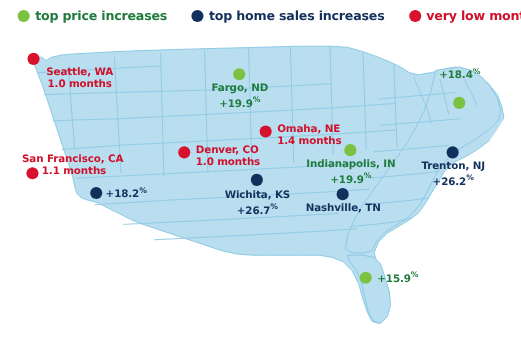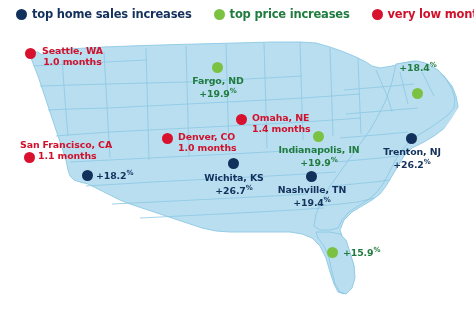--- a/index.html
+++ b/index.html
@@ -167,12 +167,12 @@
 
 <div id="legend">
   <div class="legend-item">
+    <span class="legend-dot d-green"></span>
+    <span class="legend-label c-green">top price increases</span>
+  </div>
+  <div class="legend-item">
     <span class="legend-dot d-navy"></span>
     <span class="legend-label c-navy">top home sales increases</span>
-  </div>
-  <div class="legend-item">
-    <span class="legend-dot d-green"></span>
-    <span class="legend-label c-green">top price increases</span>
   </div>
   <div class="legend-item">
     <span class="legend-dot d-red"></span>

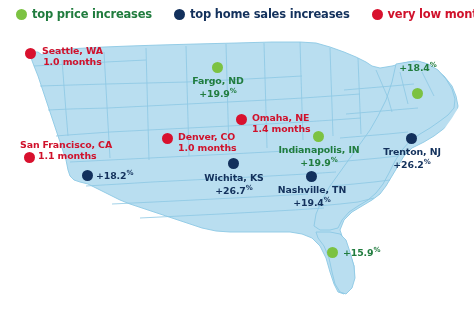--- a/index.html
+++ b/index.html
@@ -182,7 +182,7 @@
 
 <div class="city" style="left:0;top:0;">
   <span class="city-dot d-red" style="left:25px;top:48px;"></span>
-  <span class="city-text c-red ta-left" style="left:42px;top:45px;">
+  <span class="city-text c-red ta-left" style="left:42px;top:60px;">
     <span class="l1">Seattle, WA</span>
     <span class="l2" style="display:block;text-align:center;">1.0 months</span>
   </span>

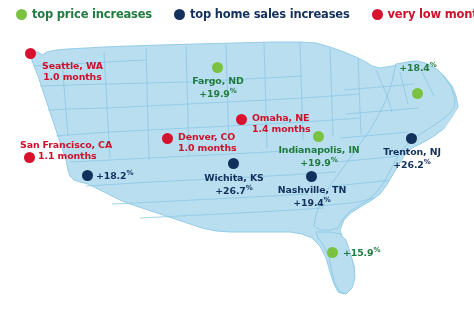--- a/index.html
+++ b/index.html
@@ -247,7 +247,6 @@
   <span class="city-dot d-navy" style="left:306px;top:171px;"></span>
   <span class="city-text c-navy ta-center" style="left:272px;top:184px;width:80px;">
     <span class="l1">Nashville, TN</span>
-    <span class="l2"><span>+19.4</span><span class="pct">%</span></span>
   </span>
 </div>
 

